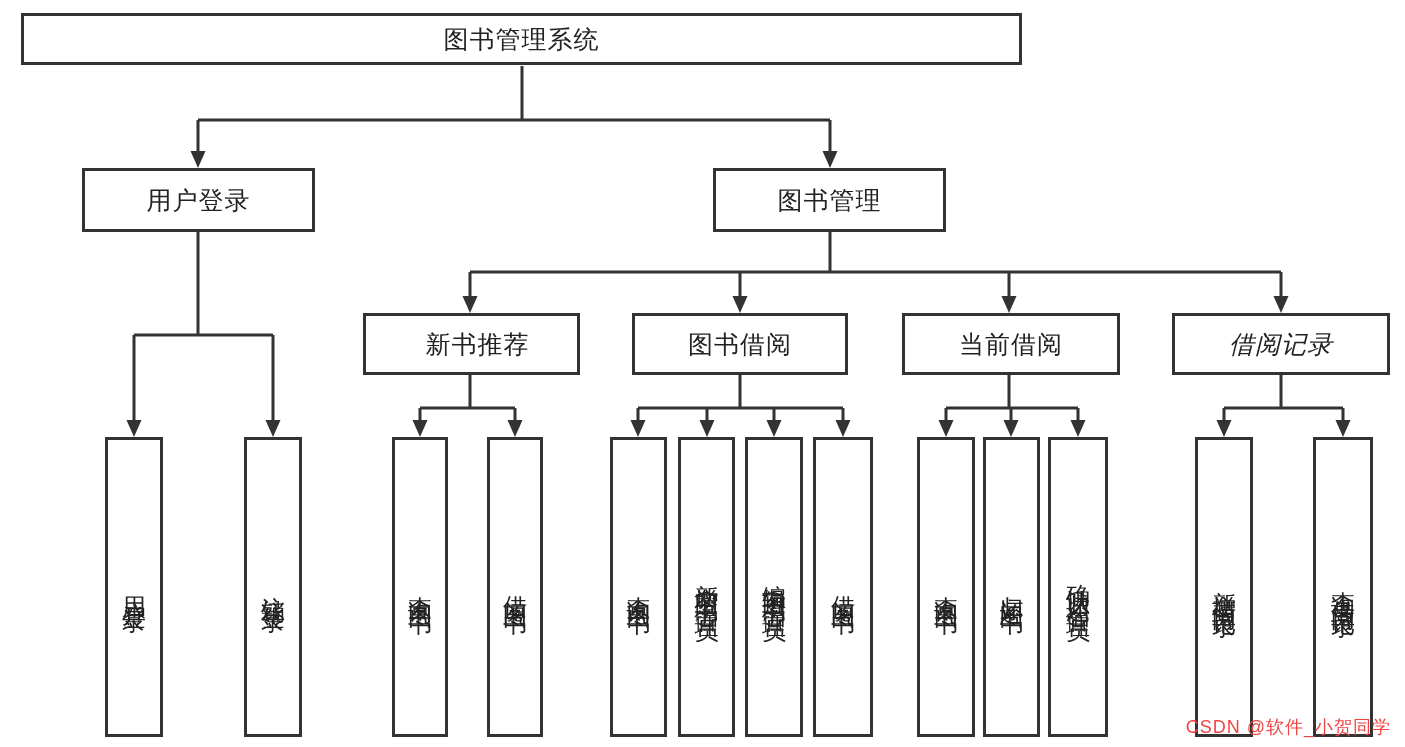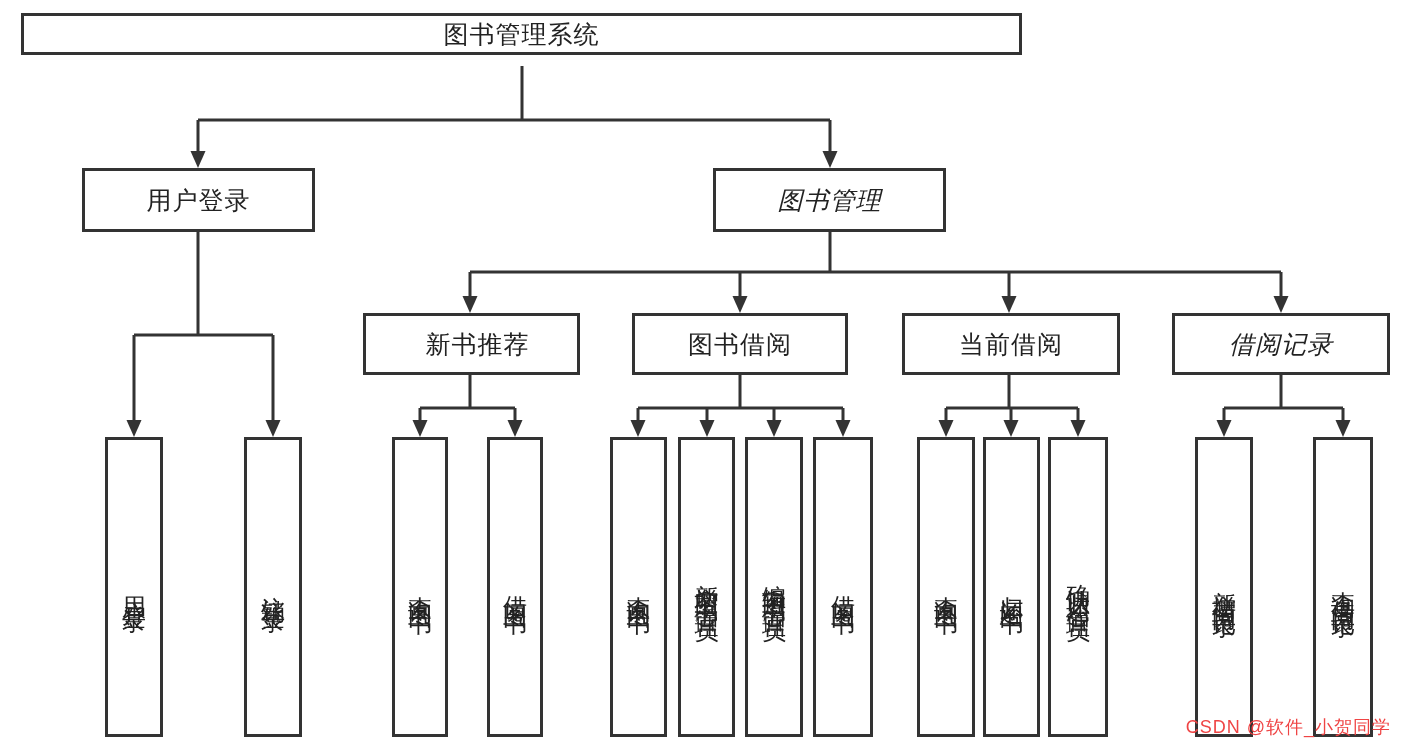--- a/index.html
+++ b/index.html
@@ -59,7 +59,7 @@
       </g>
   </svg>
 
-  <div class="node" style="left:21px;top:13px;width:1001px;height:42px;">
+  <div class="node" style="left:21px;top:13px;width:1001px;height:52px;">
     <span class="hlabel">图书管理系统</span>
   </div>
 

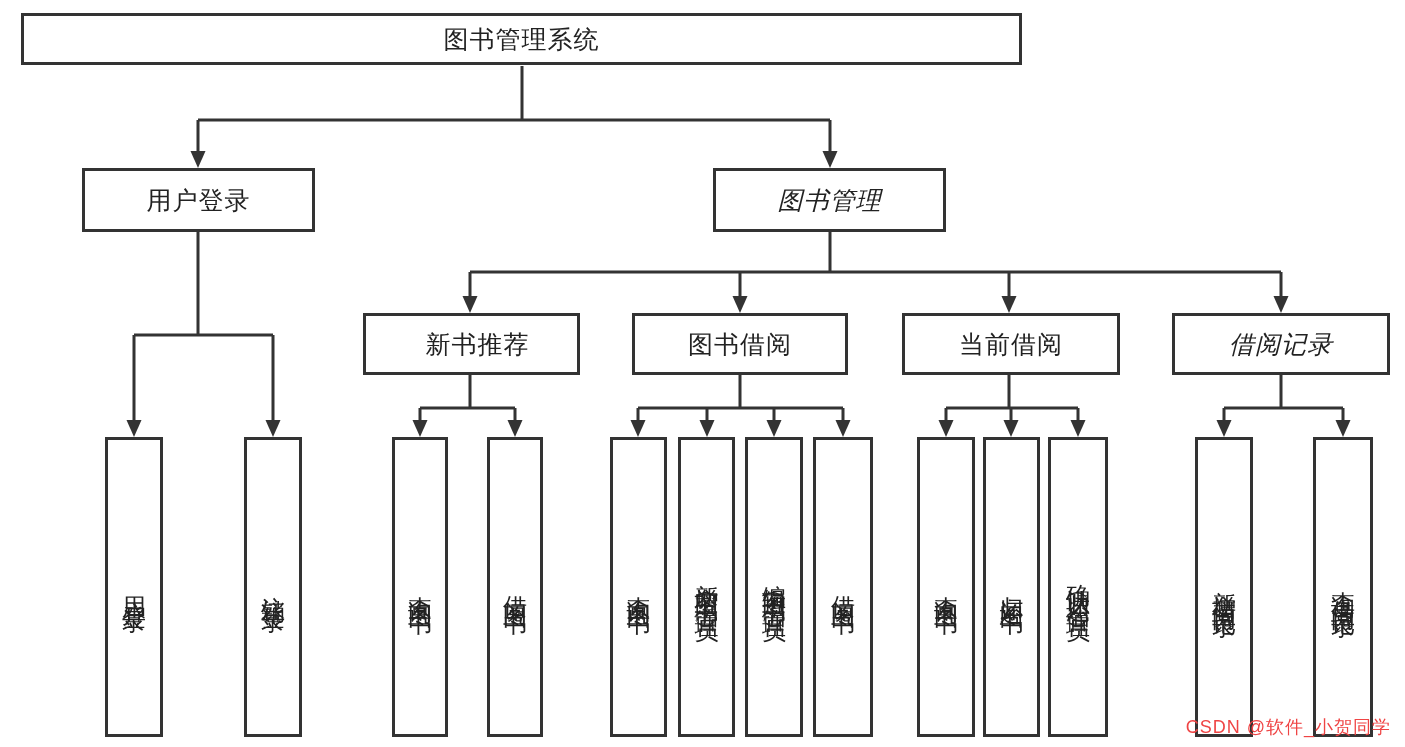--- a/index.html
+++ b/index.html
@@ -66,7 +66,7 @@
   <div class="node" style="left:82px;top:168px;width:233px;height:64px;">
     <span class="hlabel">用户登录</span>
   </div>
-  <div class="node" style="left:713px;top:168px;width:233px;height:64px;font-style:italic;">
+  <div class="node" style="left:713px;top:168px;width:233px;height:64px;">
     <span class="hlabel">图书管理</span>
   </div>
 

